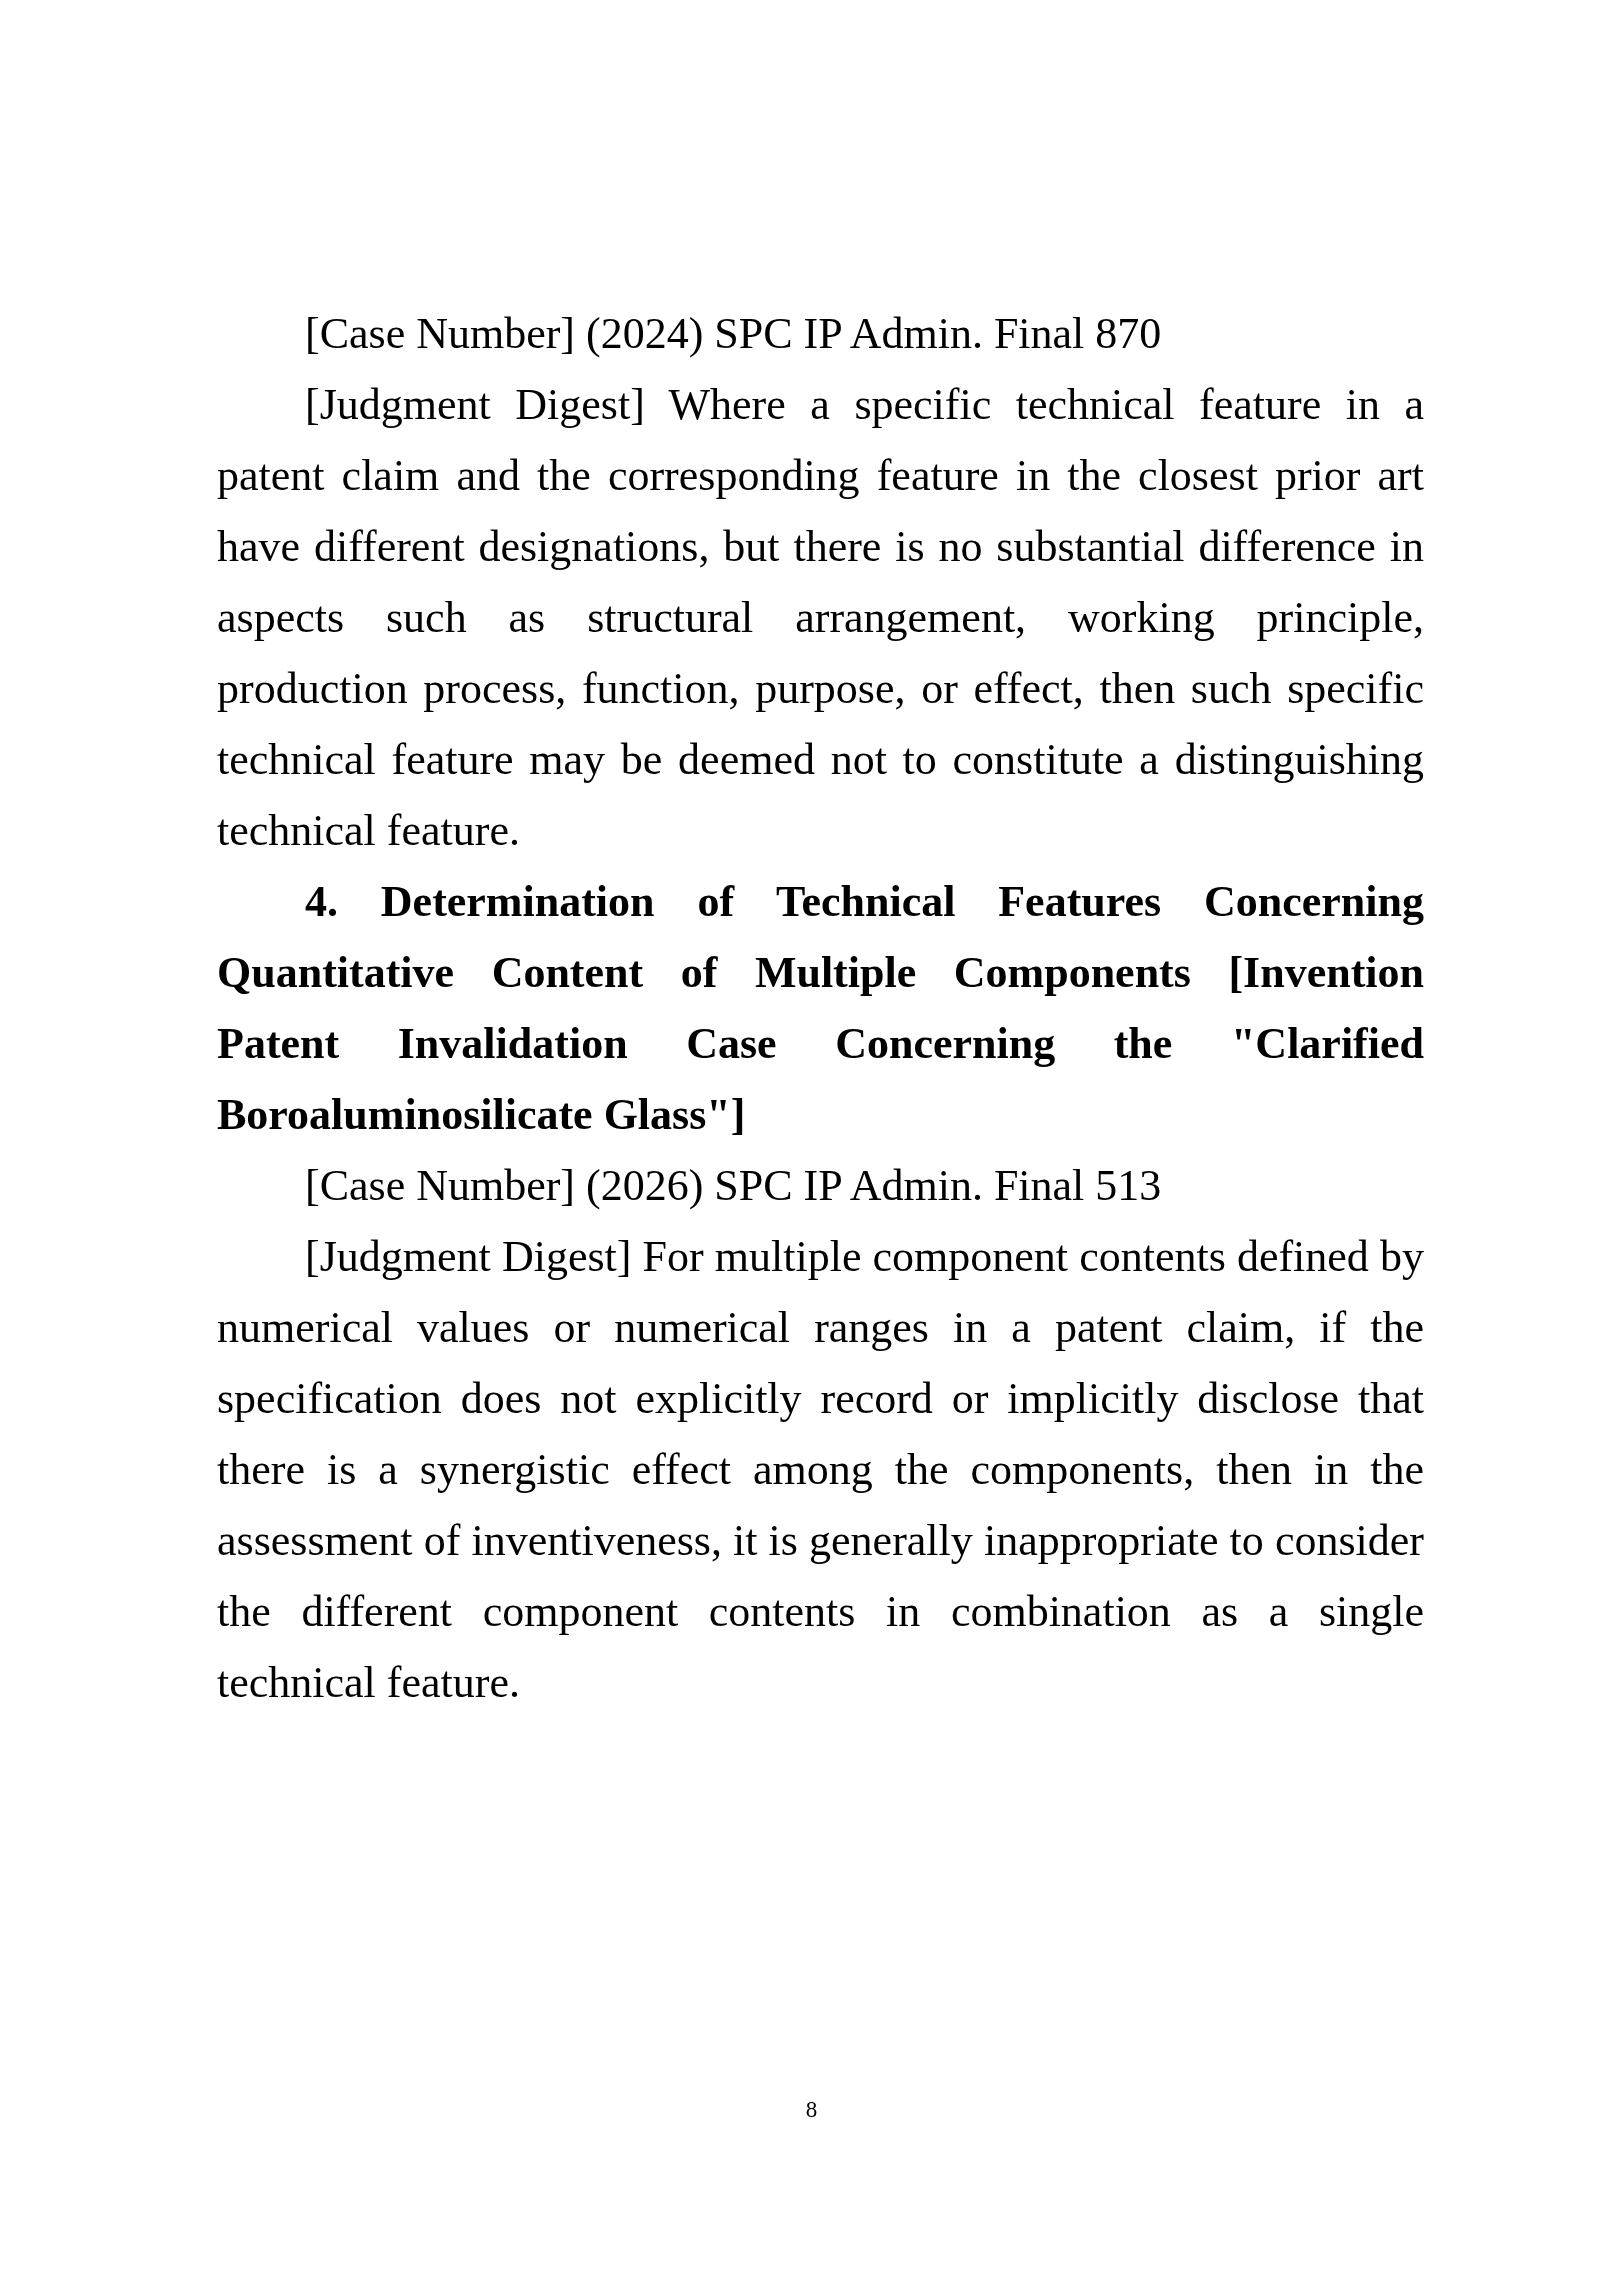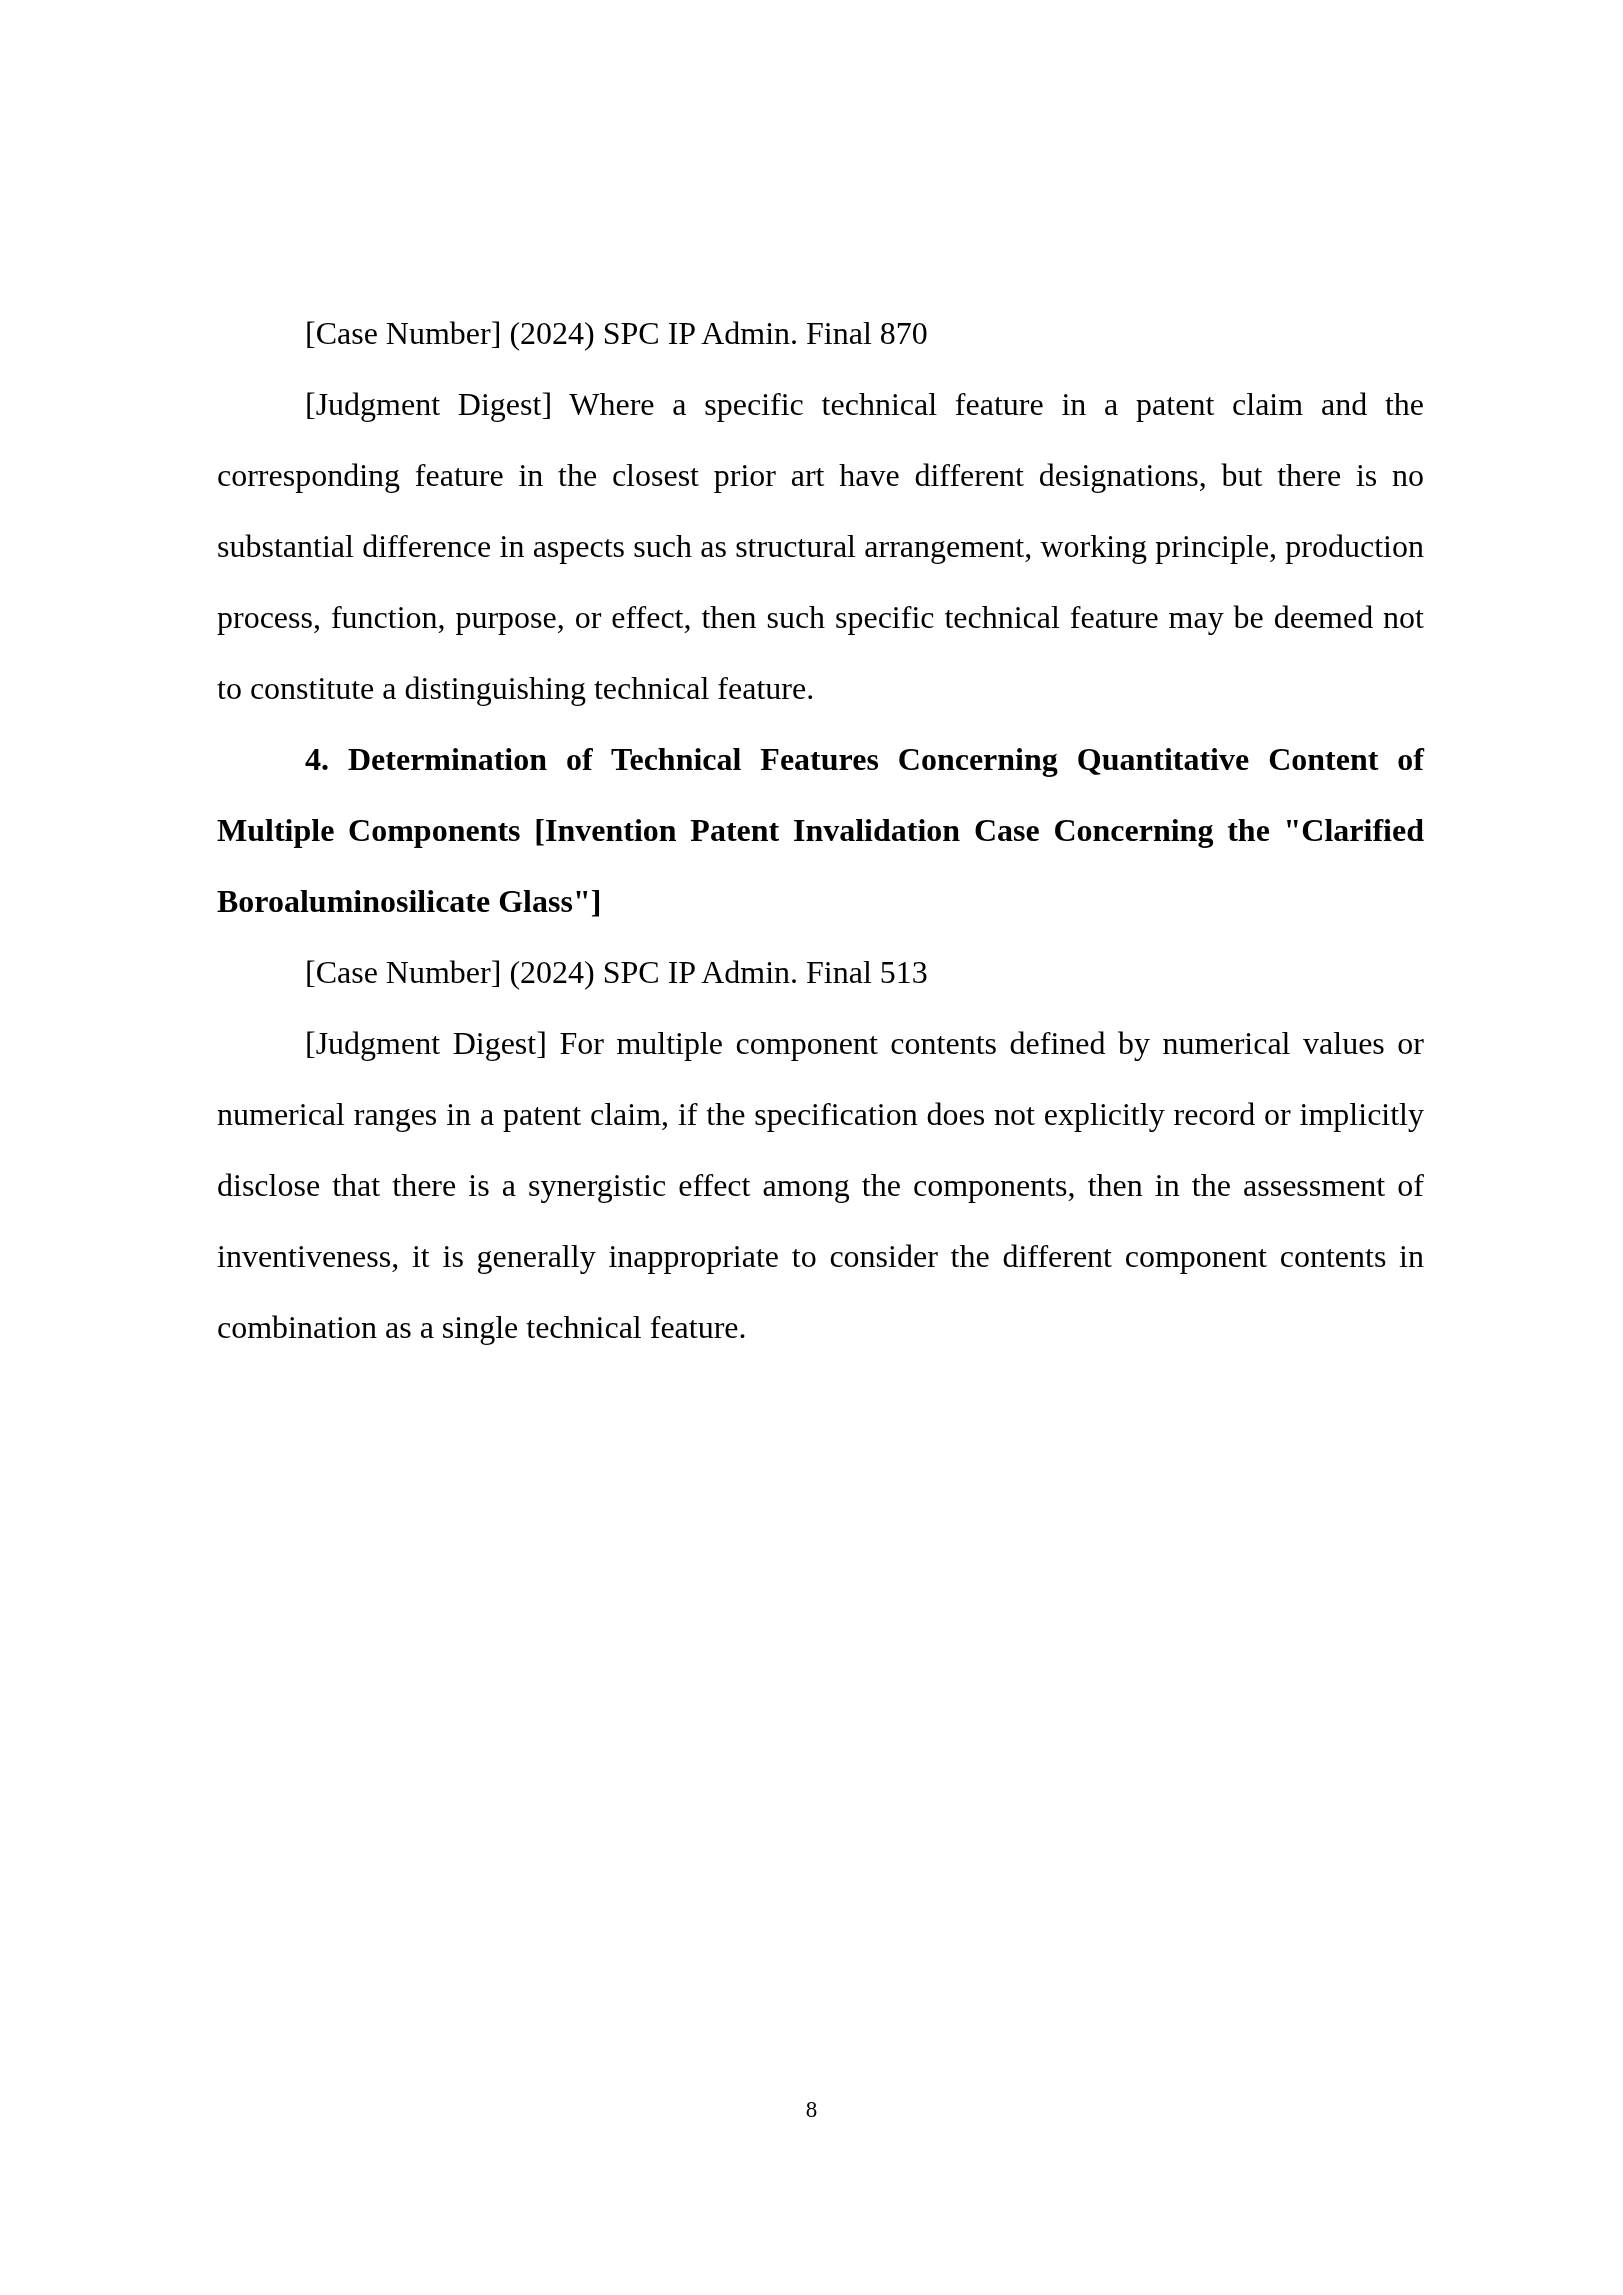--- a/index.html
+++ b/index.html
@@ -27,7 +27,7 @@
     left: 217px;
     top: 298px;
     width: 1207px;
-    font-size: 32px;
+    font-size: 44px;
     line-height: 71px;
   }
   .para {

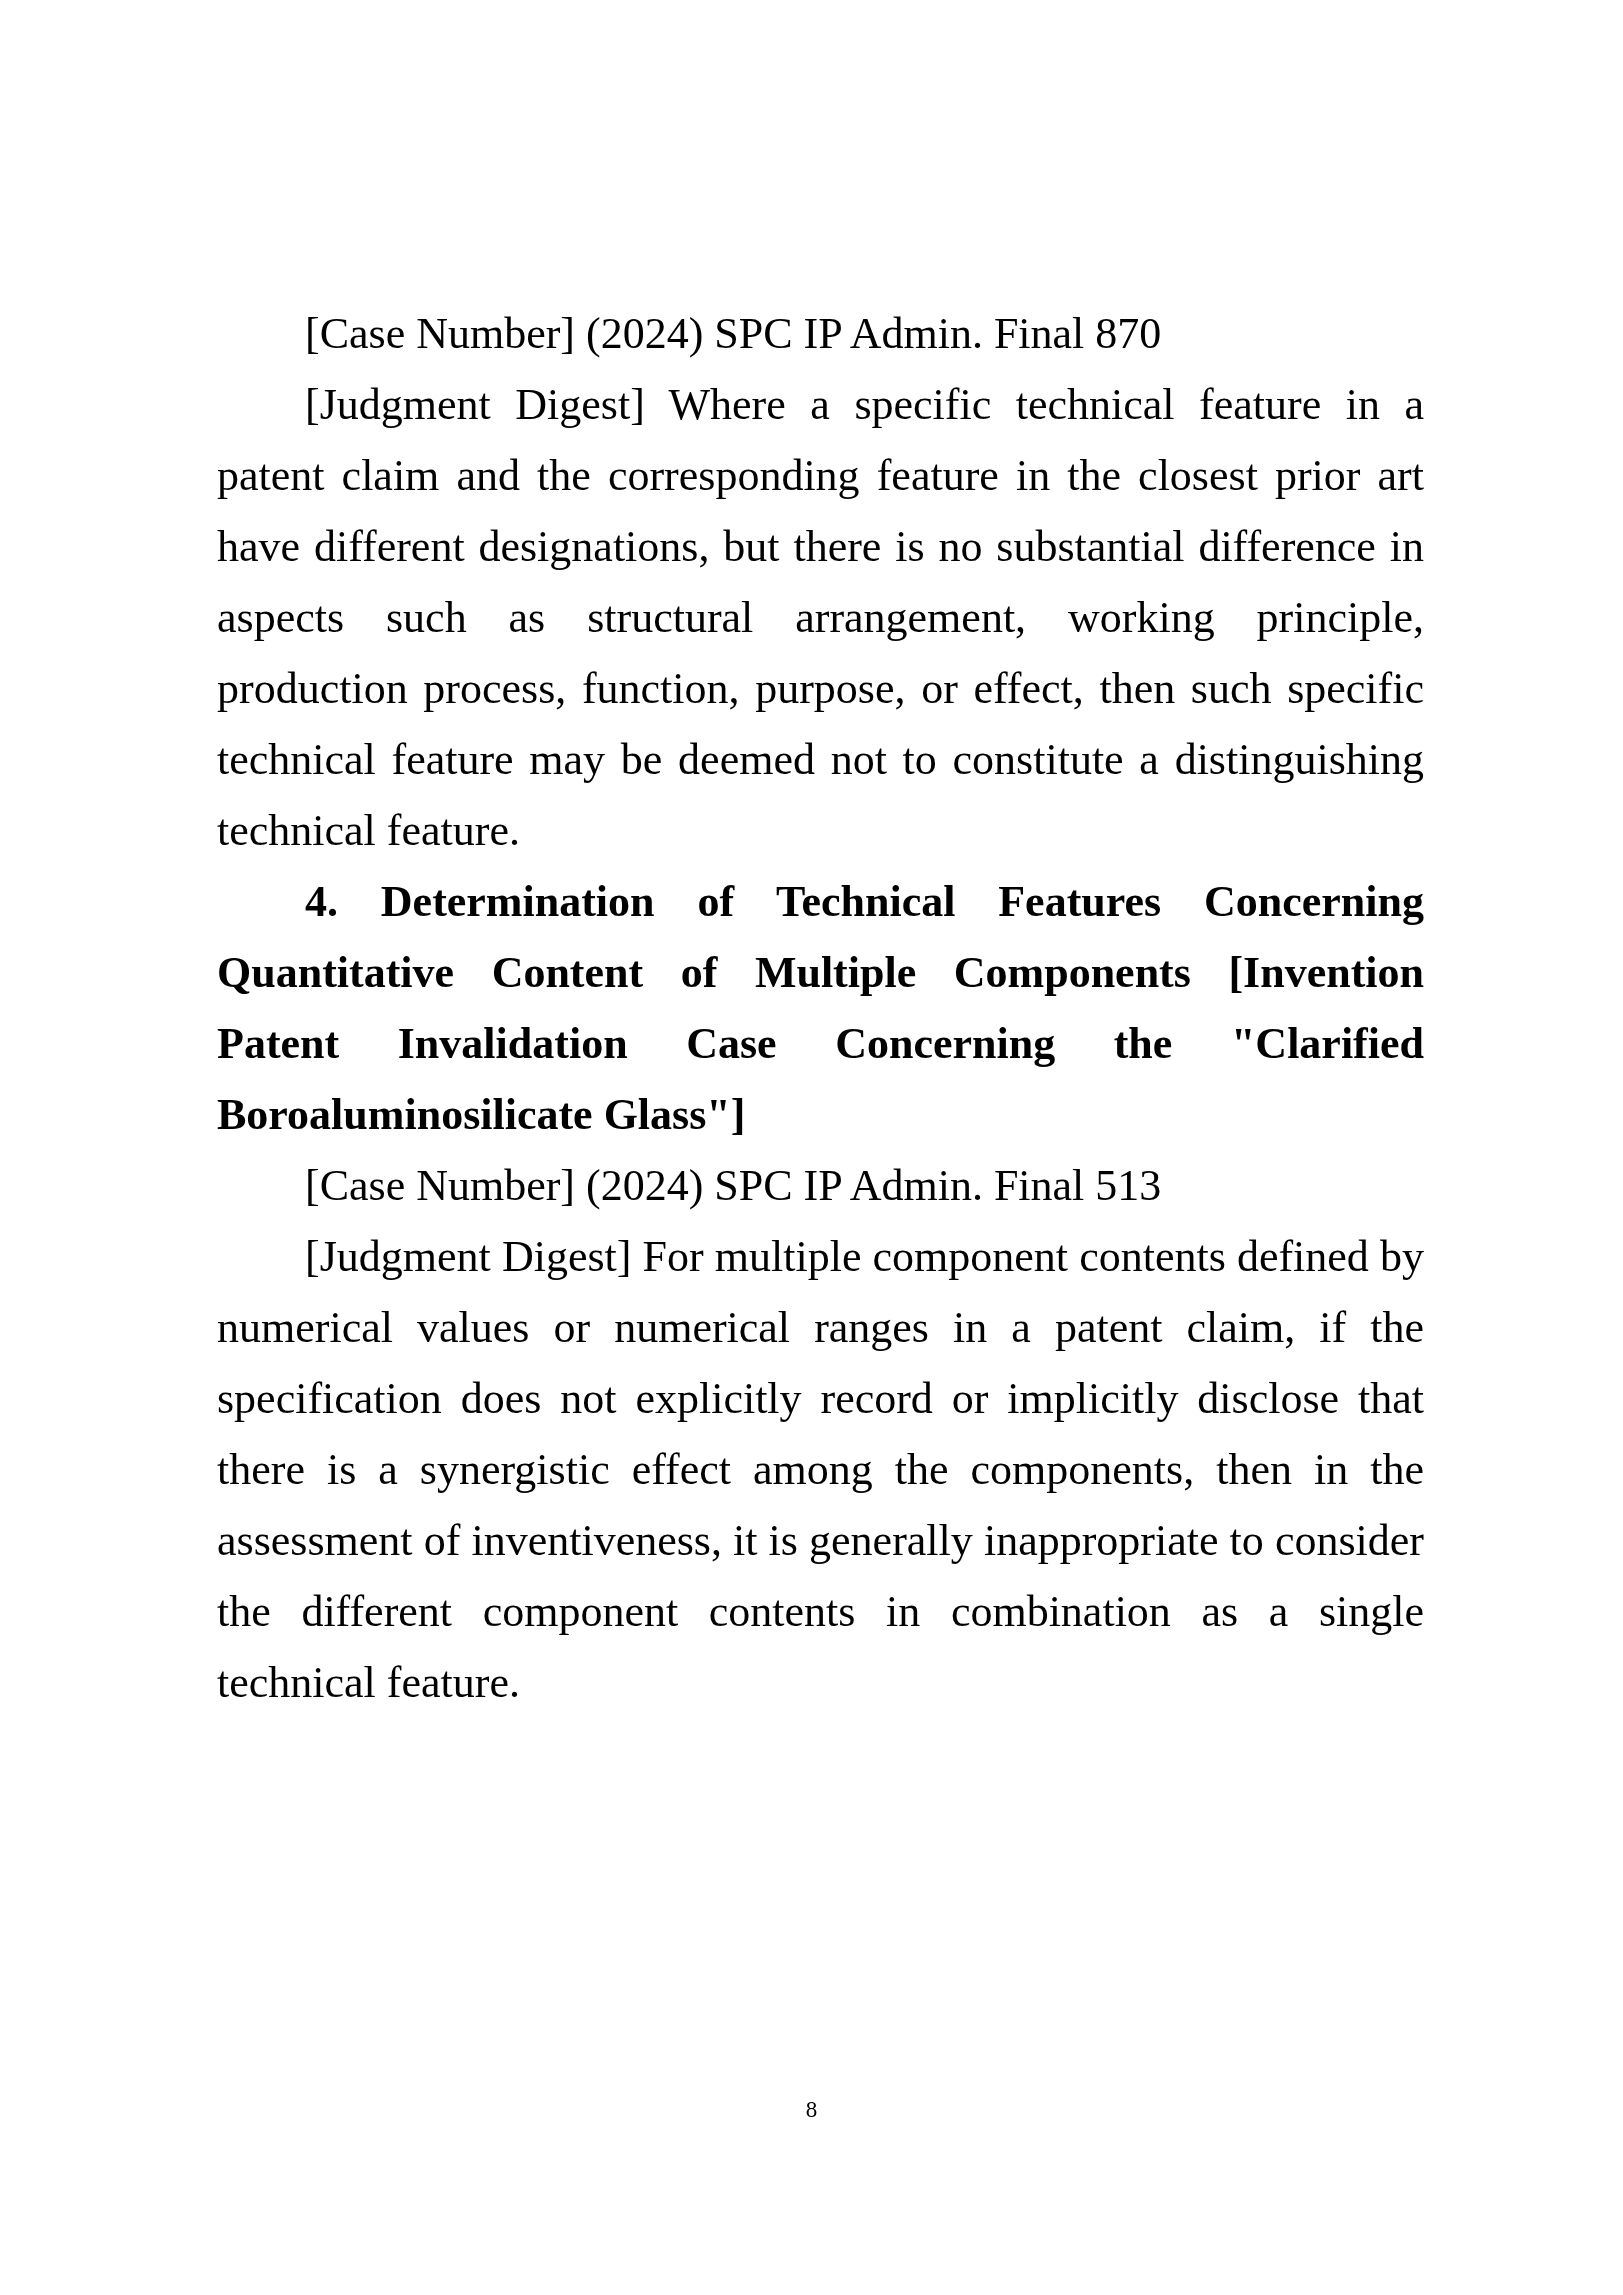--- a/index.html
+++ b/index.html
@@ -57,7 +57,7 @@
     <p class="para">[Case Number] (2024) SPC IP Admin. Final 870</p>
     <p class="para">[Judgment Digest] Where a specific technical feature in a patent claim and the corresponding feature in the closest prior art have different designations, but there is no substantial difference in aspects such as structural arrangement, working principle, production process, function, purpose, or effect, then such specific technical feature may be deemed not to constitute a distinguishing technical feature.</p>
     <p class="para heading">4. Determination of Technical Features Concerning Quantitative Content of Multiple Components [Invention Patent Invalidation Case Concerning the "Clarified Boroaluminosilicate Glass"]</p>
-    <p class="para">[Case Number] (2024) SPC IP Admin. Final 513</p>
+    <p class="para">[Case Number] (2026) SPC IP Admin. Final 513</p>
     <p class="para">[Judgment Digest] For multiple component contents defined by numerical values or numerical ranges in a patent claim, if the specification does not explicitly record or implicitly disclose that there is a synergistic effect among the components, then in the assessment of inventiveness, it is generally inappropriate to consider the different component contents in combination as a single technical feature.</p>
   </div>
   <div class="page-number">8</div>

